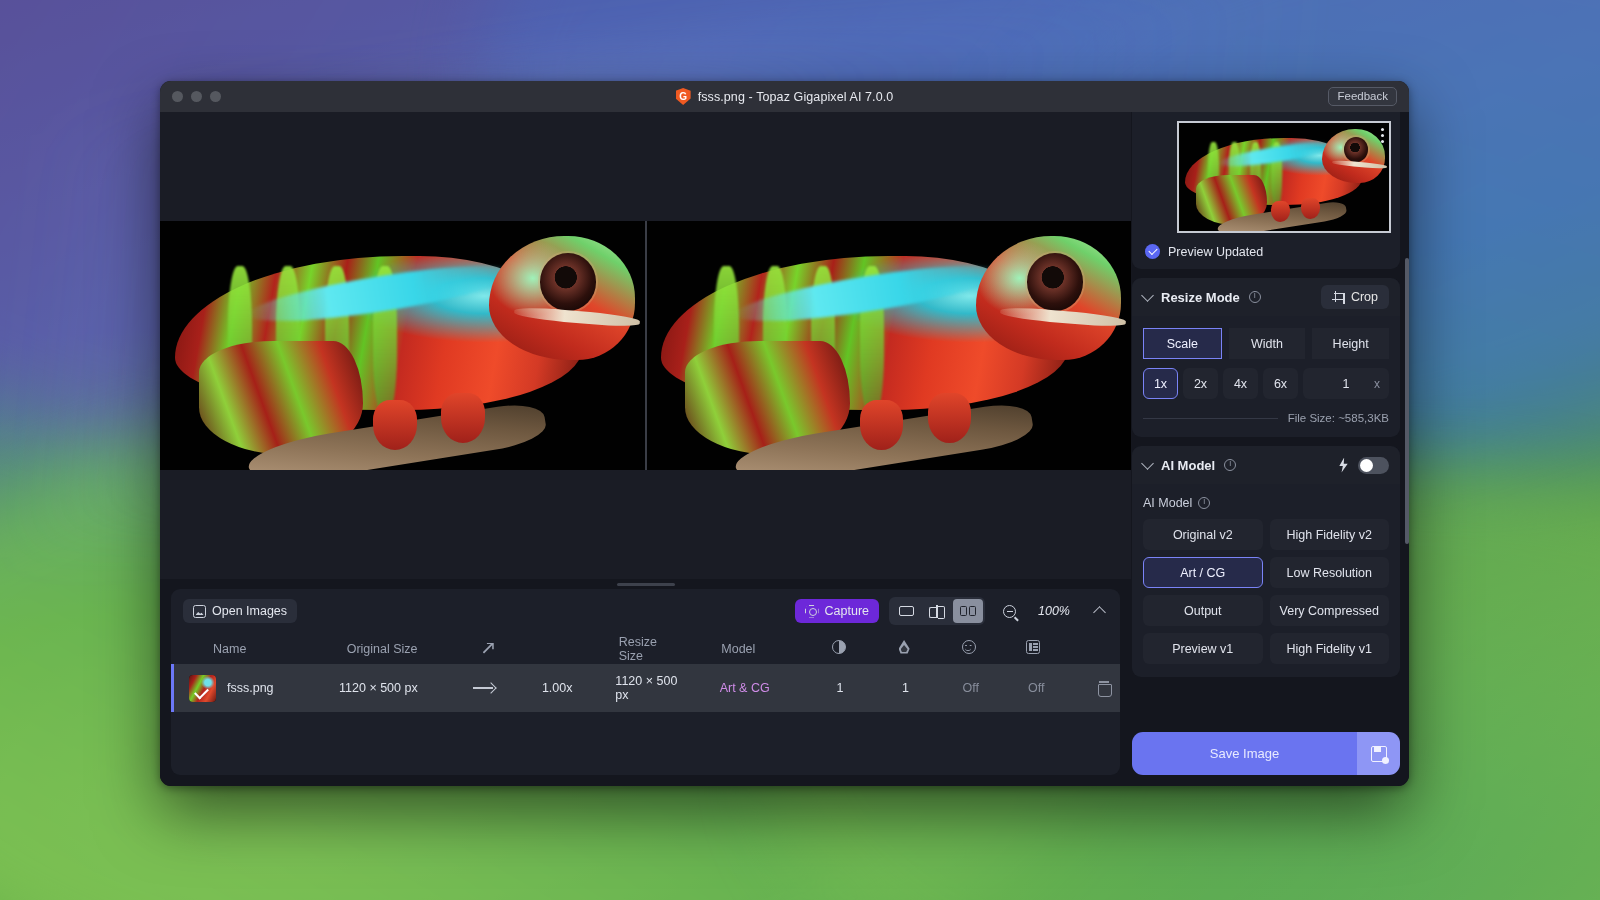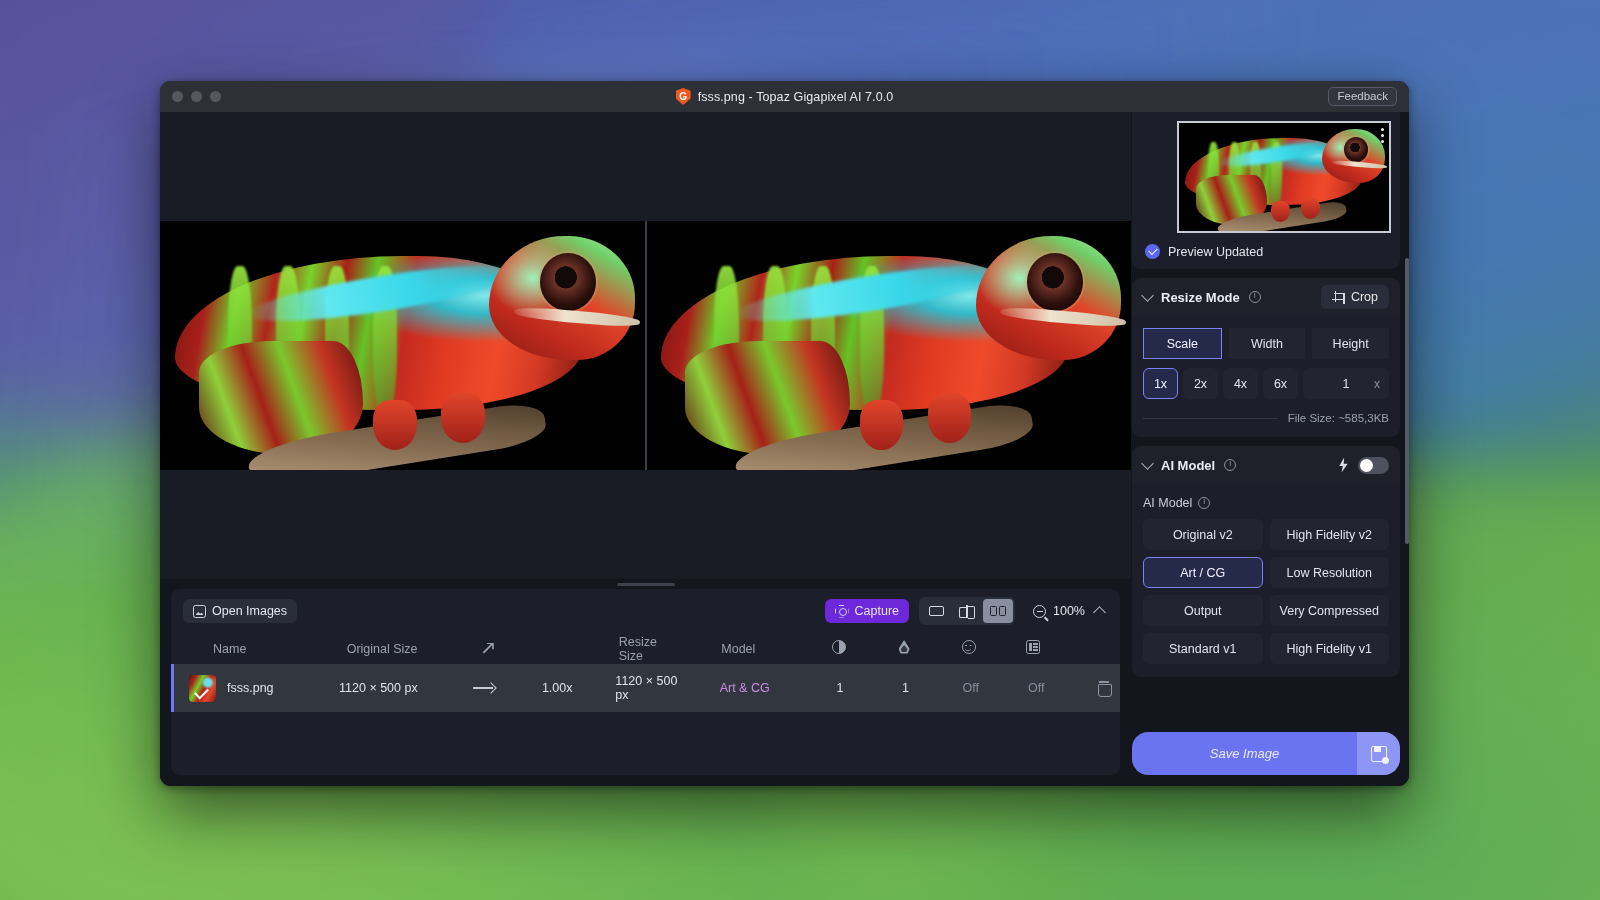--- a/index.html
+++ b/index.html
@@ -204,8 +204,8 @@
   .vi-dual { width: 16px; height: 10px; display: flex; gap: 2px; }
   .vi-dual span { flex: 1; border: 1.5px solid #20232c; border-radius: 1.5px; background: transparent; }
   .view-btn.active .vi-dual span { border-color: #20232c; }
-  .zoom-box { display: flex; align-items: center; gap: 7px; padding: 0 4px 0 8px;
-              font-size: 12.5px; color: #e3e6ee; }
+  .zoom-box { display: flex; align-items: center; gap: 22px; padding: 0 4px 0 8px;
+              font-size: 12.5px; color: #e3e6ee; font-style: italic; }
   .mag { width: 13px; height: 13px; border: 1.5px solid #cdd2dd; border-radius: 50%;
          position: relative; flex: none; }
   .mag::after { content:""; position:absolute; right:-4px; bottom:-3px; width:5px; height:1.6px;

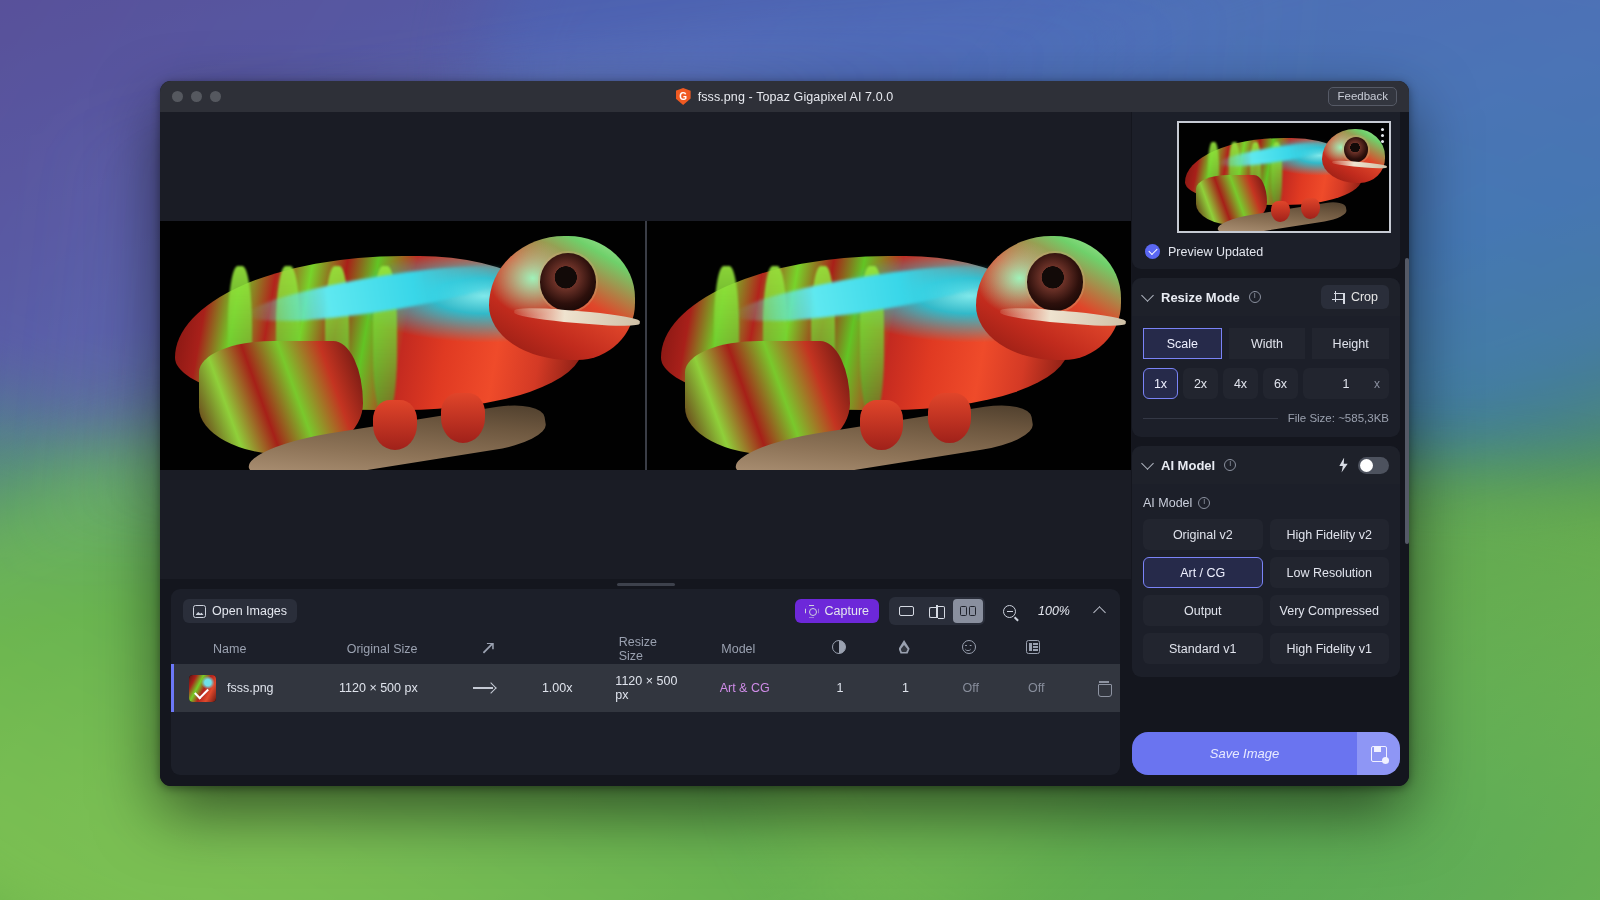--- a/index.html
+++ b/index.html
@@ -621,7 +621,7 @@
             <div class="mbtn">Low Resolution</div>
             <div class="mbtn">Output</div>
             <div class="mbtn">Very Compressed</div>
-            <div class="mbtn">Standard v1</div>
+            <div class="mbtn">Preview v1</div>
             <div class="mbtn">High Fidelity v1</div>
           </div>
         </div>

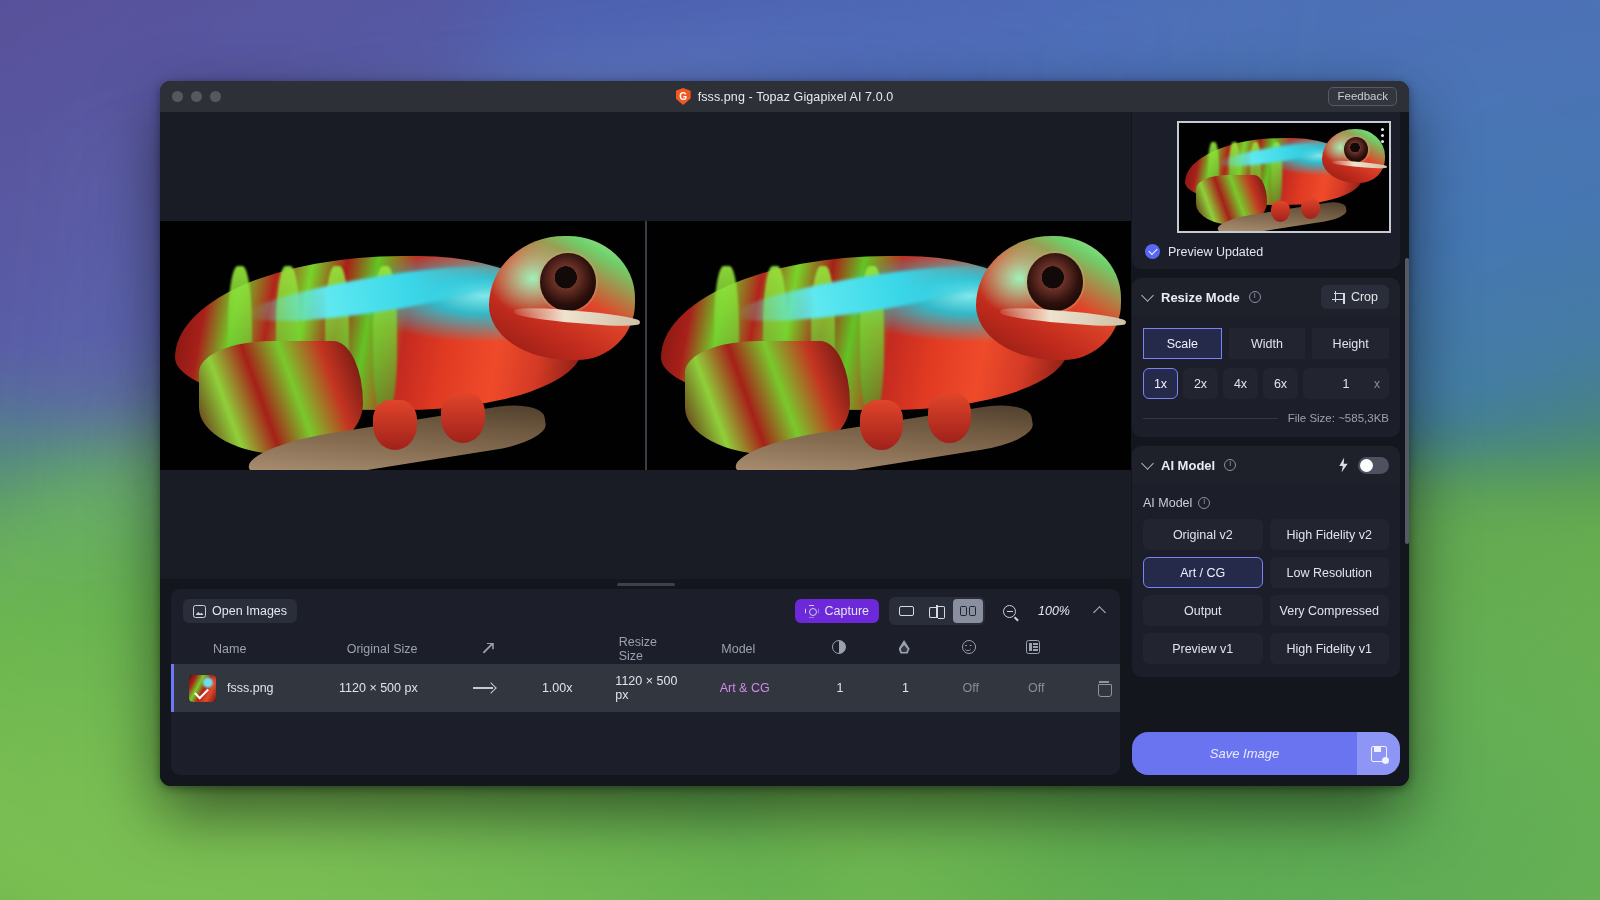--- a/index.html
+++ b/index.html
@@ -349,7 +349,7 @@
   .sb-scroll { background: #555a67; }
 
   .sb-spacer { flex: 1; min-height: 0; }
-  .save-row { flex: none; display: flex; margin-bottom: 11px; border-radius: 16px; overflow: hidden; font-style: italic; }
+  .save-row { flex: none; display: flex; margin-bottom: 11px; border-radius: 11px; overflow: hidden; }
   .save-btn { flex: 1; height: 43px; background: #6a74f0; display: flex; align-items: center;
               justify-content: center; font-size: 13px; color: #e8eaff; }
   .save-alt { width: 43px; height: 43px; background: #8e96f5; display: flex;

